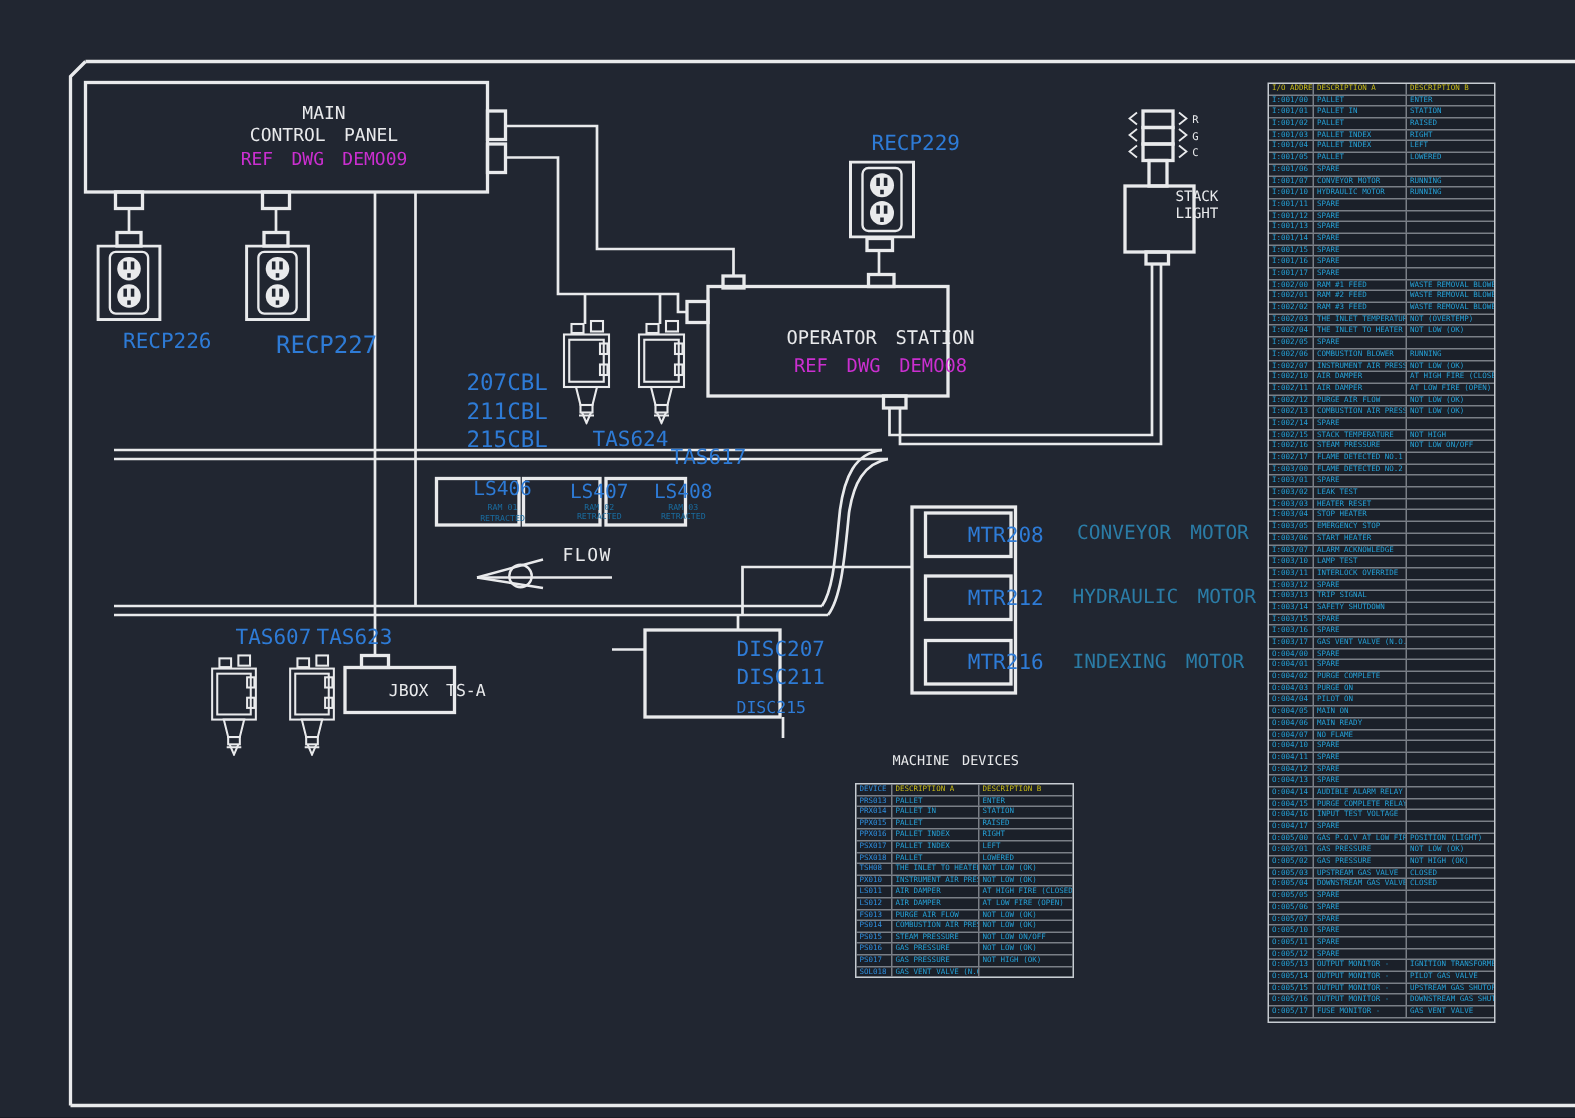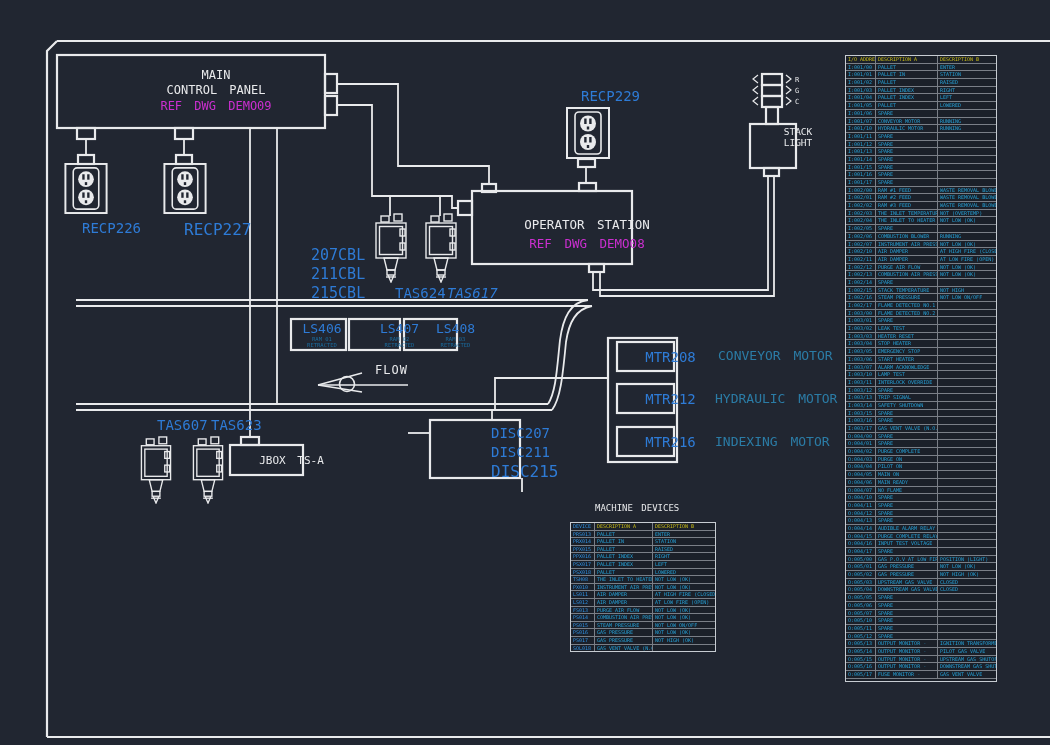--- a/index.html
+++ b/index.html
@@ -189,7 +189,7 @@
   <div class="lbl blue" style="left:286px;top:284px;font-size:15px;">215CBL</div>
 
   <div class="lbl blue" style="left:370px;top:285px;font-size:14px;">TAS624</div>
-  <div class="lbl blue" style="left:422px;top:285px;font-size:14px;font-style:italic;">TAS617</div>
+  <div class="lbl blue" style="left:422px;top:297px;font-size:14px;">TAS617</div>
   <div class="lbl blue" style="left:132px;top:417px;font-size:14px;">TAS607</div>
   <div class="lbl blue" style="left:186px;top:417px;font-size:14px;">TAS623</div>
 

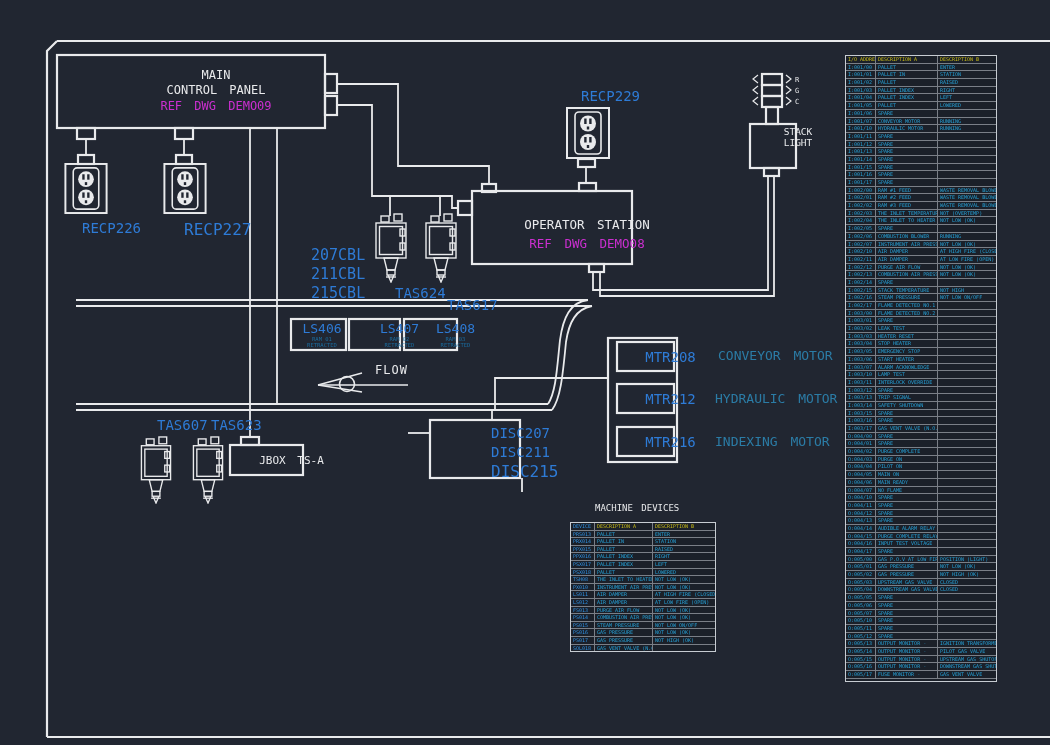--- a/index.html
+++ b/index.html
@@ -193,7 +193,7 @@
   <div class="lbl blue" style="left:132px;top:417px;font-size:14px;">TAS607</div>
   <div class="lbl blue" style="left:186px;top:417px;font-size:14px;">TAS623</div>
 
-  <div class="lbl col" style="left:278px;top:320px;width:38px;height:29px;">
+  <div class="lbl col" style="left:291px;top:320px;width:38px;height:29px;justify-content:space-between;">
     <div class="blue" style="font-size:13px;line-height:14px;">LS406</div>
     <div class="dim" style="font-size:5.5px;line-height:6px;">RAM 01</div>
     <div class="dim" style="font-size:5.5px;line-height:6px;">RETRACTED</div>

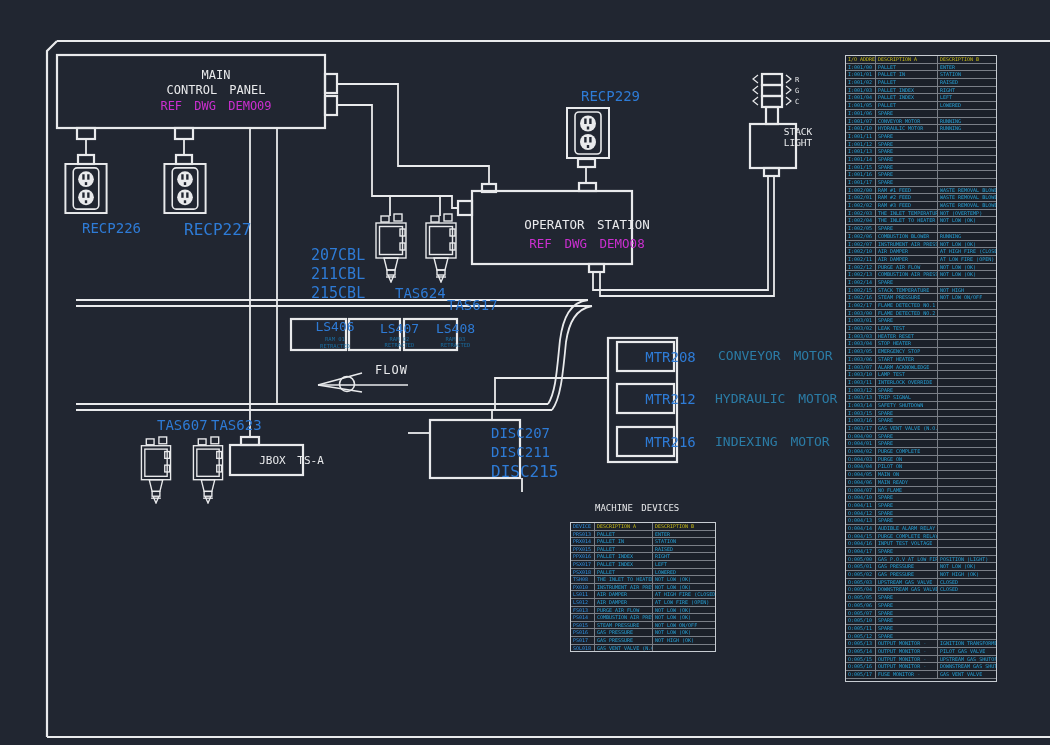--- a/index.html
+++ b/index.html
@@ -216,7 +216,7 @@
   <div class="lbl" style="left:466px;top:424px;">
     <div class="blue" style="font-size:14px;line-height:19px;">DISC207</div>
     <div class="blue" style="font-size:14px;line-height:19px;">DISC211</div>
-    <div class="blue" style="font-size:16px;line-height:19px;">DISC215</div>
+    <div class="blue" style="font-size:11px;line-height:19px;">DISC215</div>
   </div>
 
   <div class="lbl ctr blue" style="left:617px;top:342px;width:57px;height:29px;font-size:14px;">MTR208</div>

